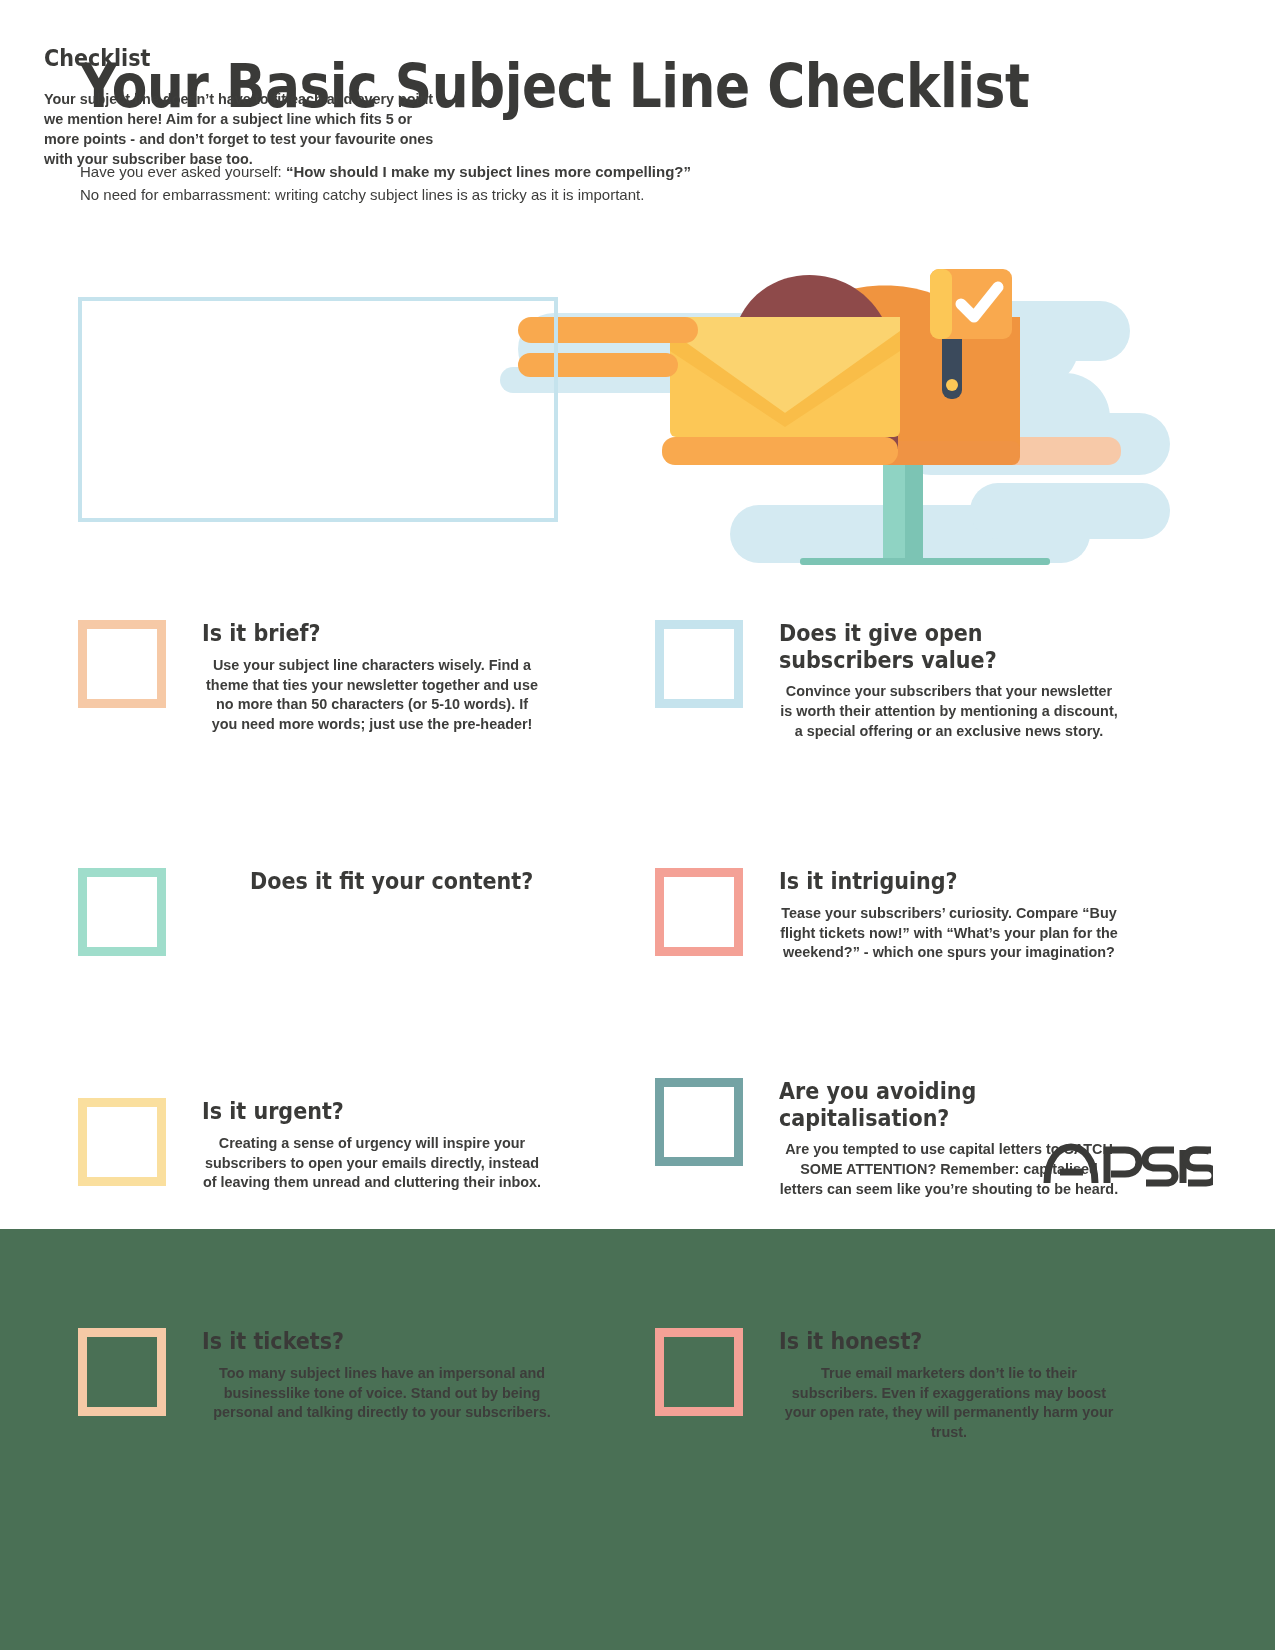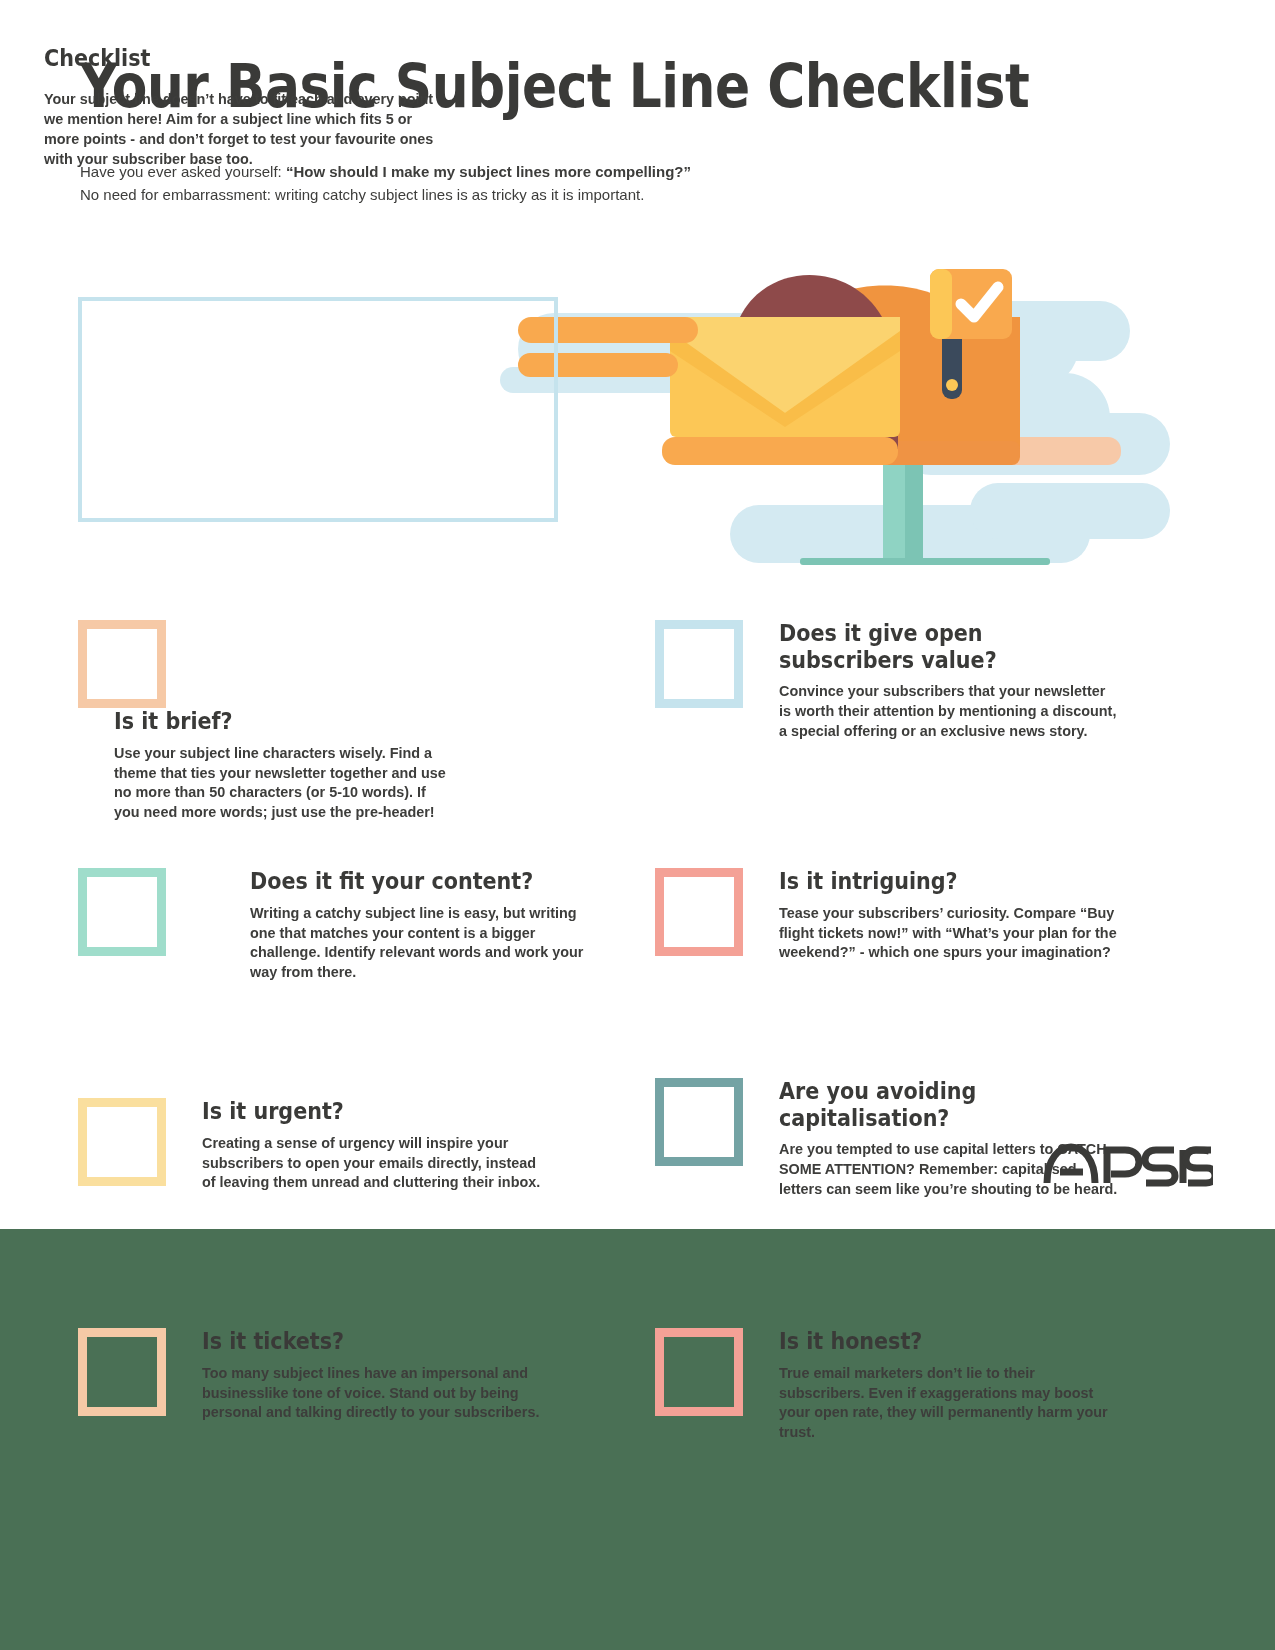--- a/index.html
+++ b/index.html
@@ -205,7 +205,7 @@
 
   <div class="grid">
 
-    <div class="item" style="left:78px; top:20px;flex-direction:column;">
+    <div class="item" style="left:78px; top:20px;">
       <div class="checkbox" style="border-color:#f6c9a6;"></div>
       <div class="item-text">
         <div class="item-title">Is it brief?</div>

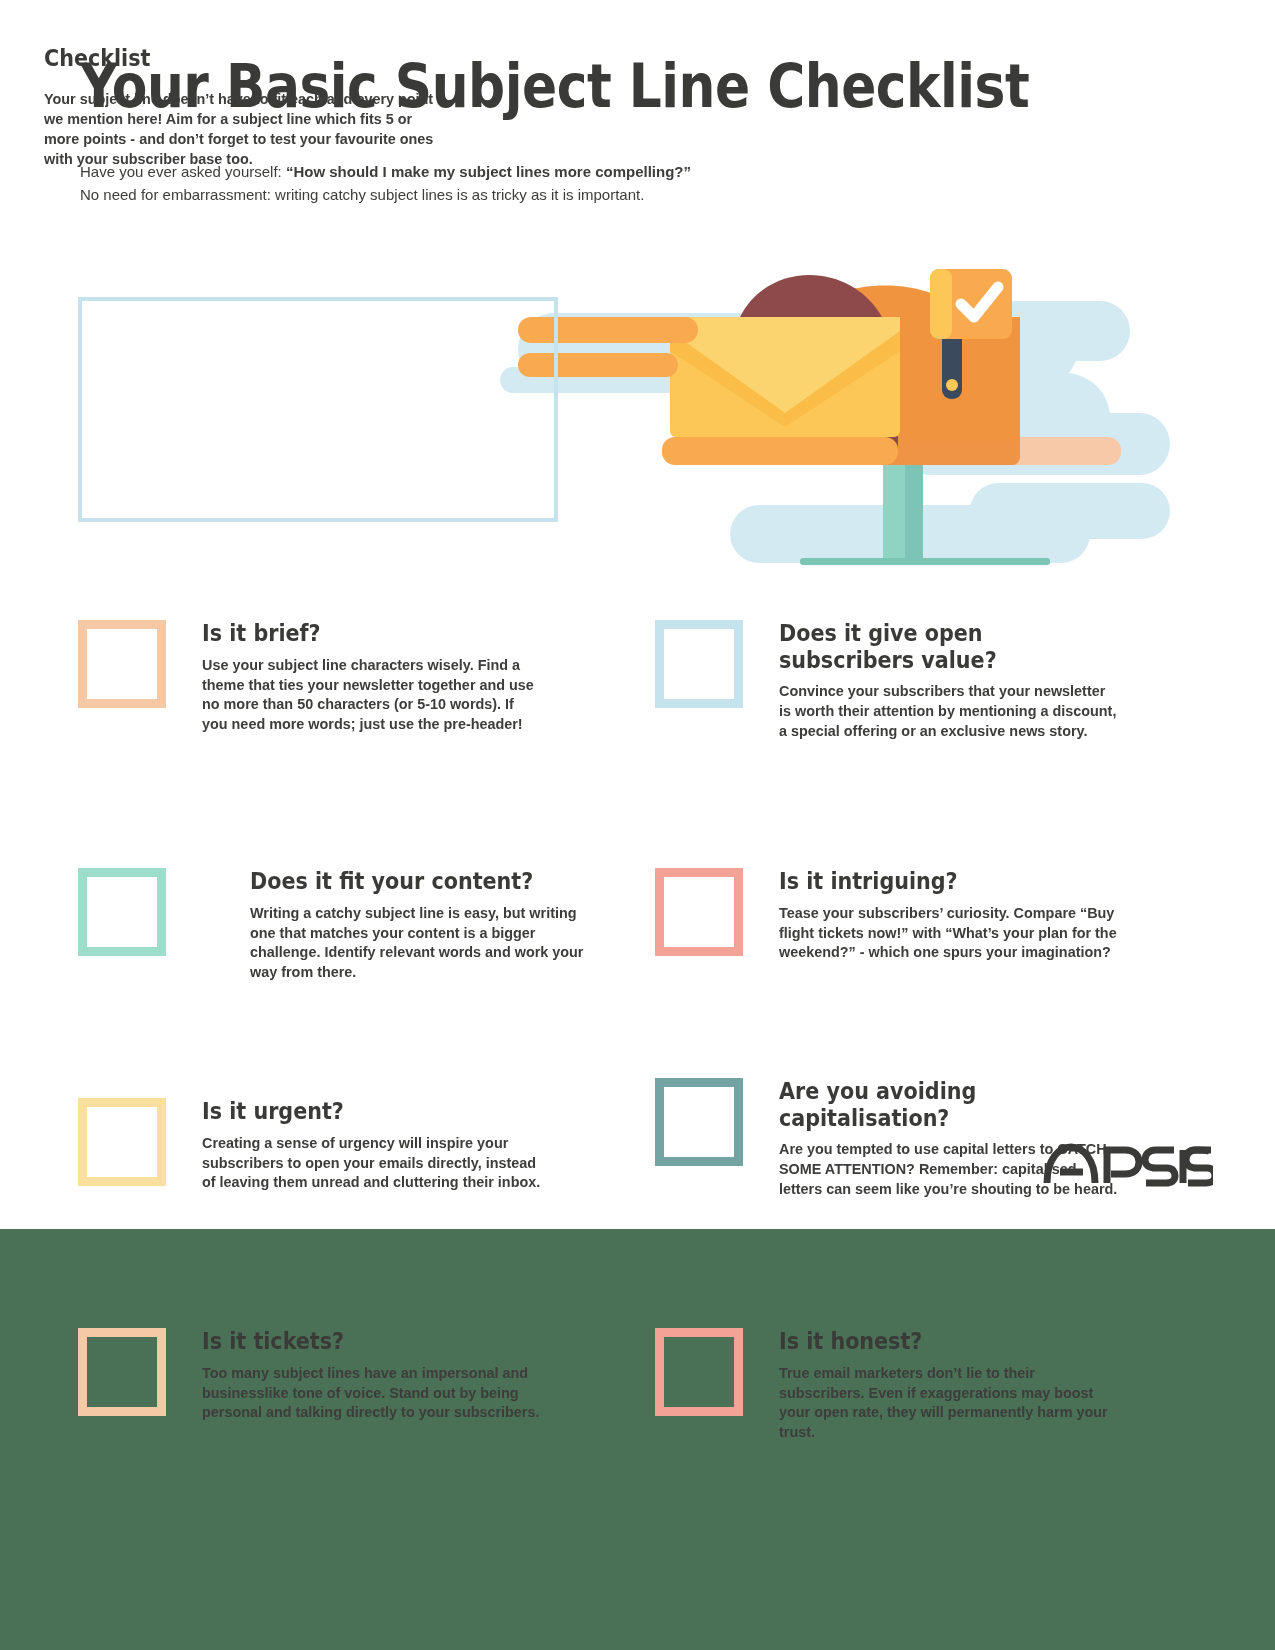--- a/index.html
+++ b/index.html
@@ -129,6 +129,7 @@
     line-height: 1.38;
     color: #3d3d3b;
     font-weight: 600;
+    text-align: center;
   }
 
   

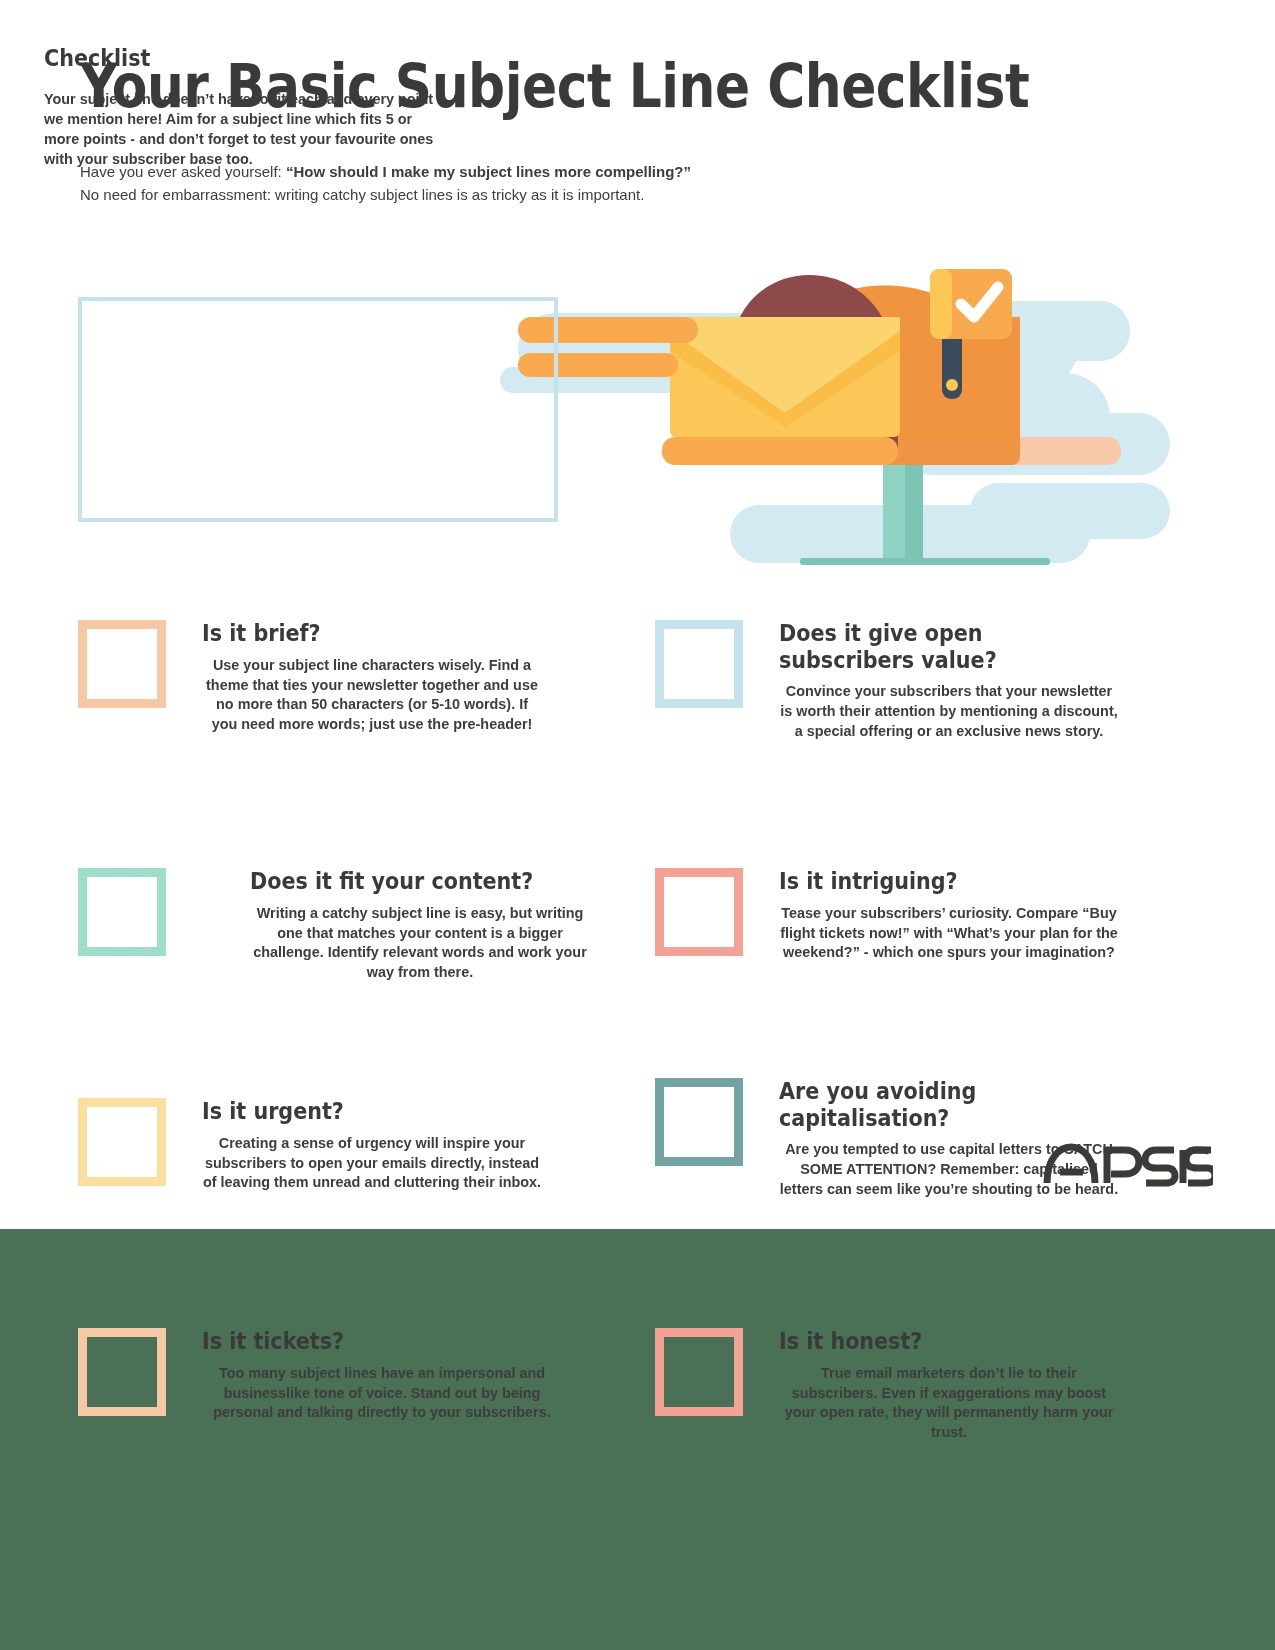--- a/index.html
+++ b/index.html
@@ -226,7 +226,6 @@
       <div class="checkbox" style="border-color:#9fddcb;"></div>
       <div class="item-text">
         <div class="item-title">Does it fit your content?</div>
-        <div class="item-body">Writing a catchy subject line is easy, but writing one that matches your content is a bigger challenge. Identify relevant words and work your way from there.</div>
       </div>
     </div>
 

